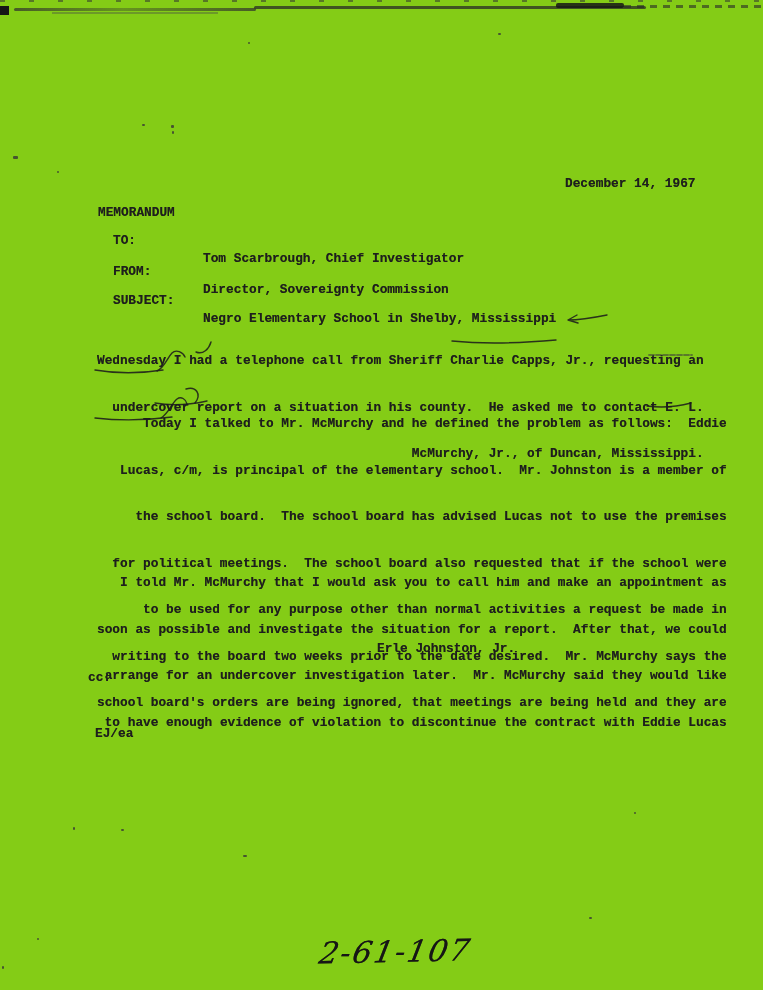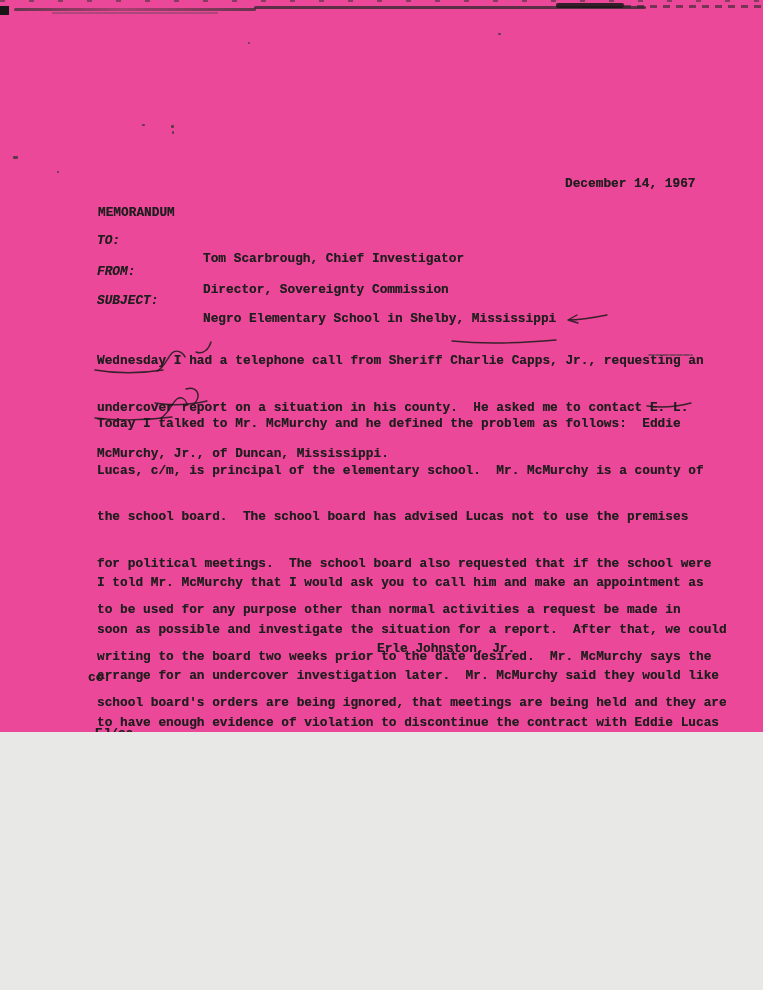--- a/index.html
+++ b/index.html
@@ -6,13 +6,14 @@
   html,body{margin:0;padding:0;background:#e8e8e6;}
   .page{
     position:relative;
-    width:763px;height:732px;
-    background:#ec4899;
+    width:763px;height:990px;
+    background:#84cc16;
     overflow:hidden;
     font-family:"Liberation Mono","DejaVu Sans Mono",monospace;
     font-weight:700;
     font-size:12.8px;
     color:#1e1e1e;
+    text-align:right;
   }
   .tw{ 
     position:absolute;

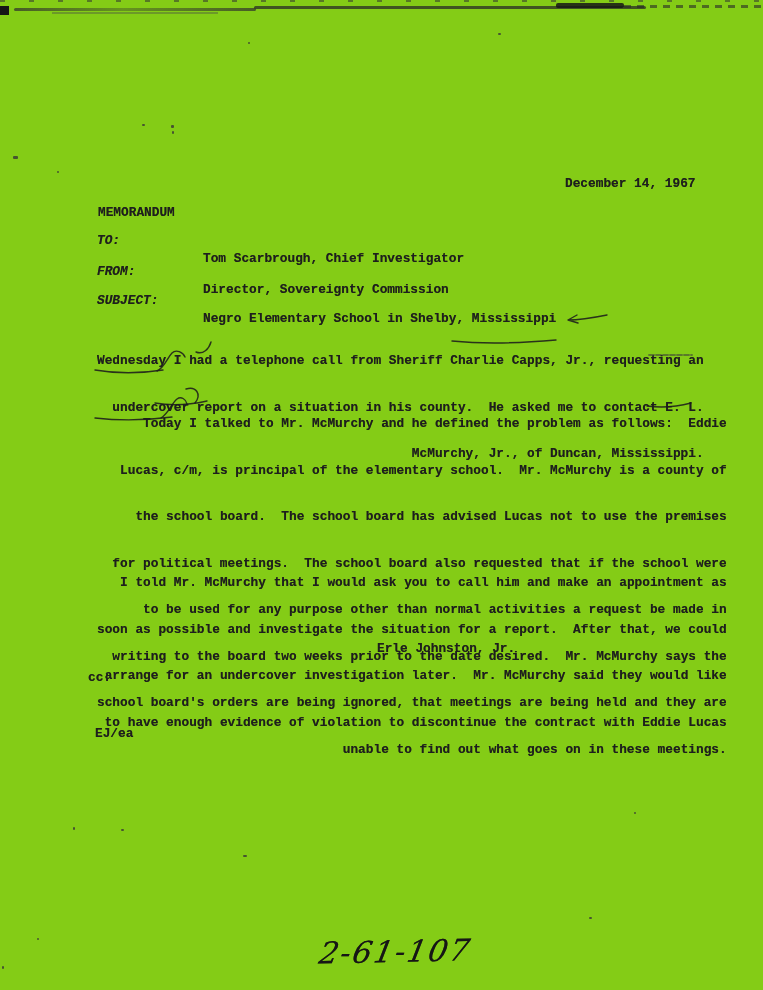--- a/index.html
+++ b/index.html
@@ -25,7 +25,7 @@
   .para .line{white-space:pre;}
   
   .field-row{position:absolute;left:97px;width:620px;height:16px;}
-  .field-row .lbl{position:absolute;left:0;top:0;white-space:pre;font-style:italic;}
+  .field-row .lbl{position:absolute;left:16px;top:0;white-space:pre;}
   .field-row .val{position:absolute;left:106px;top:0;white-space:pre;margin-top:18px;}
   
   .ta{position:absolute;pointer-events:none;}

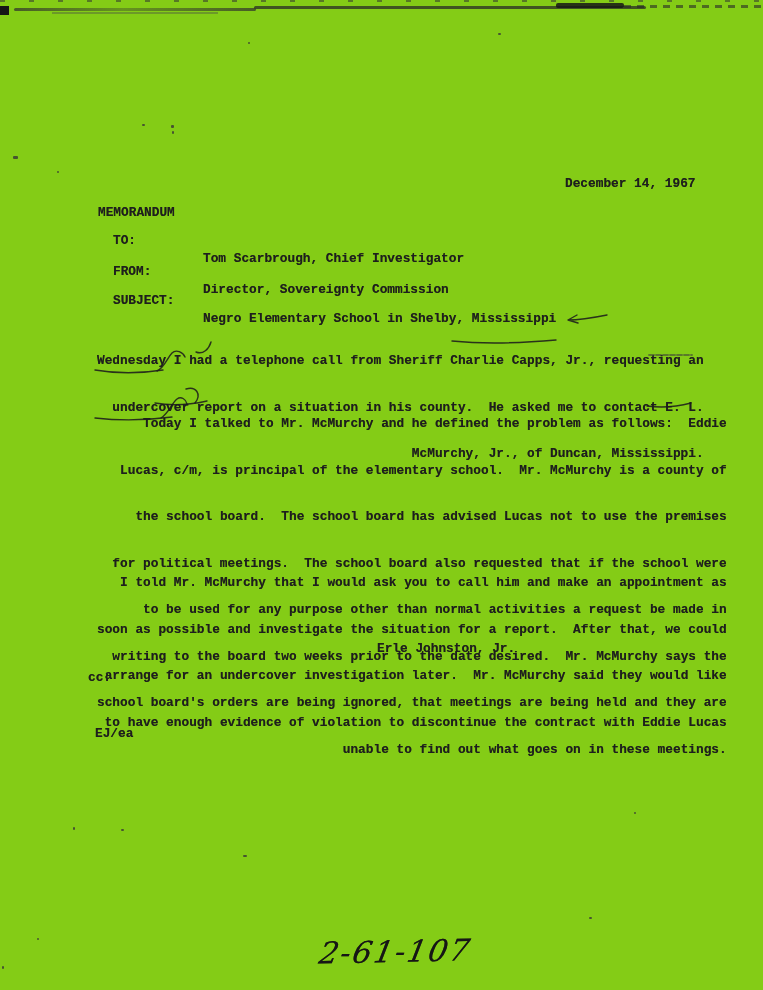--- a/index.html
+++ b/index.html
@@ -107,7 +107,7 @@
 
   <div class="tw para" style="left:97px;top:385px">
     <div class="line">Today I talked to Mr. McMurchy and he defined the problem as follows:  Eddie</div>
-    <div class="line">Lucas, c/m, is principal of the elementary school.  Mr. McMurchy is a county of</div>
+    <div class="line">Lucas, c/m, is principal of the elementary school.  Mr. Johnston is a member of</div>
     <div class="line">the school board.  The school board has advised Lucas not to use the premises</div>
     <div class="line">for political meetings.  The school board also requested that if the school were</div>
     <div class="line">to be used for any purpose other than normal activities a request be made in</div>

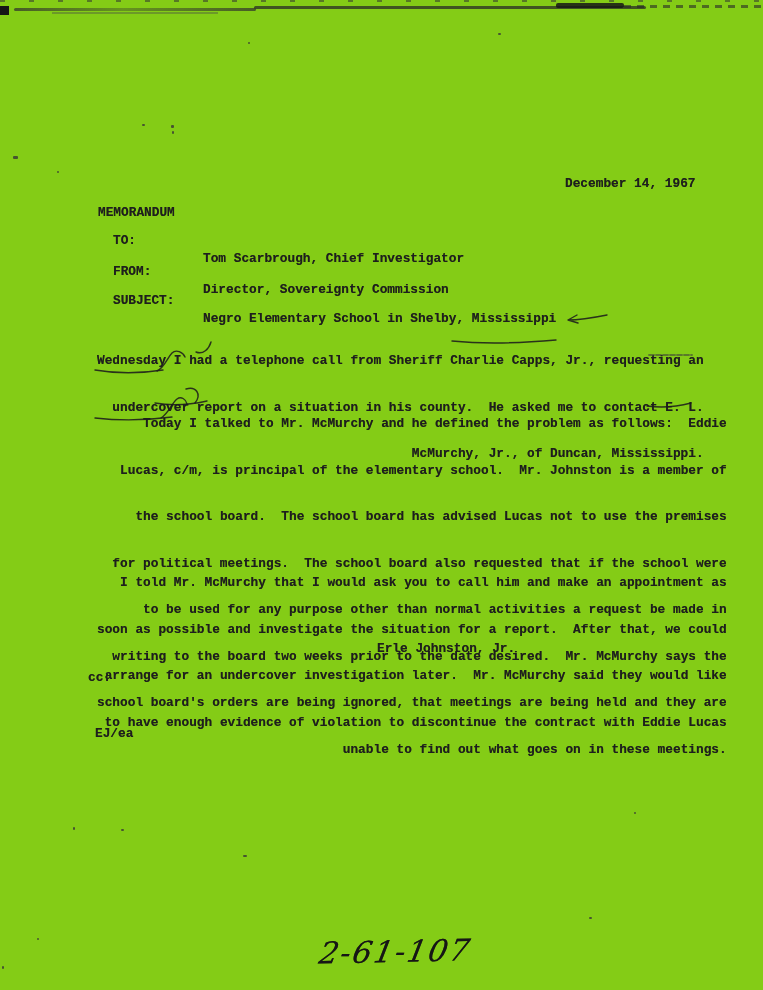--- a/index.html
+++ b/index.html
@@ -113,7 +113,6 @@
     <div class="line">to be used for any purpose other than normal activities a request be made in</div>
     <div class="line">writing to the board two weeks prior to the date desired.  Mr. McMurchy says the</div>
     <div class="line">school board's orders are being ignored, that meetings are being held and they are</div>
-    <div class="line">unable to find out what goes on in these meetings.</div>
   </div>
 
   <div class="tw para" style="left:97px;top:544px">

